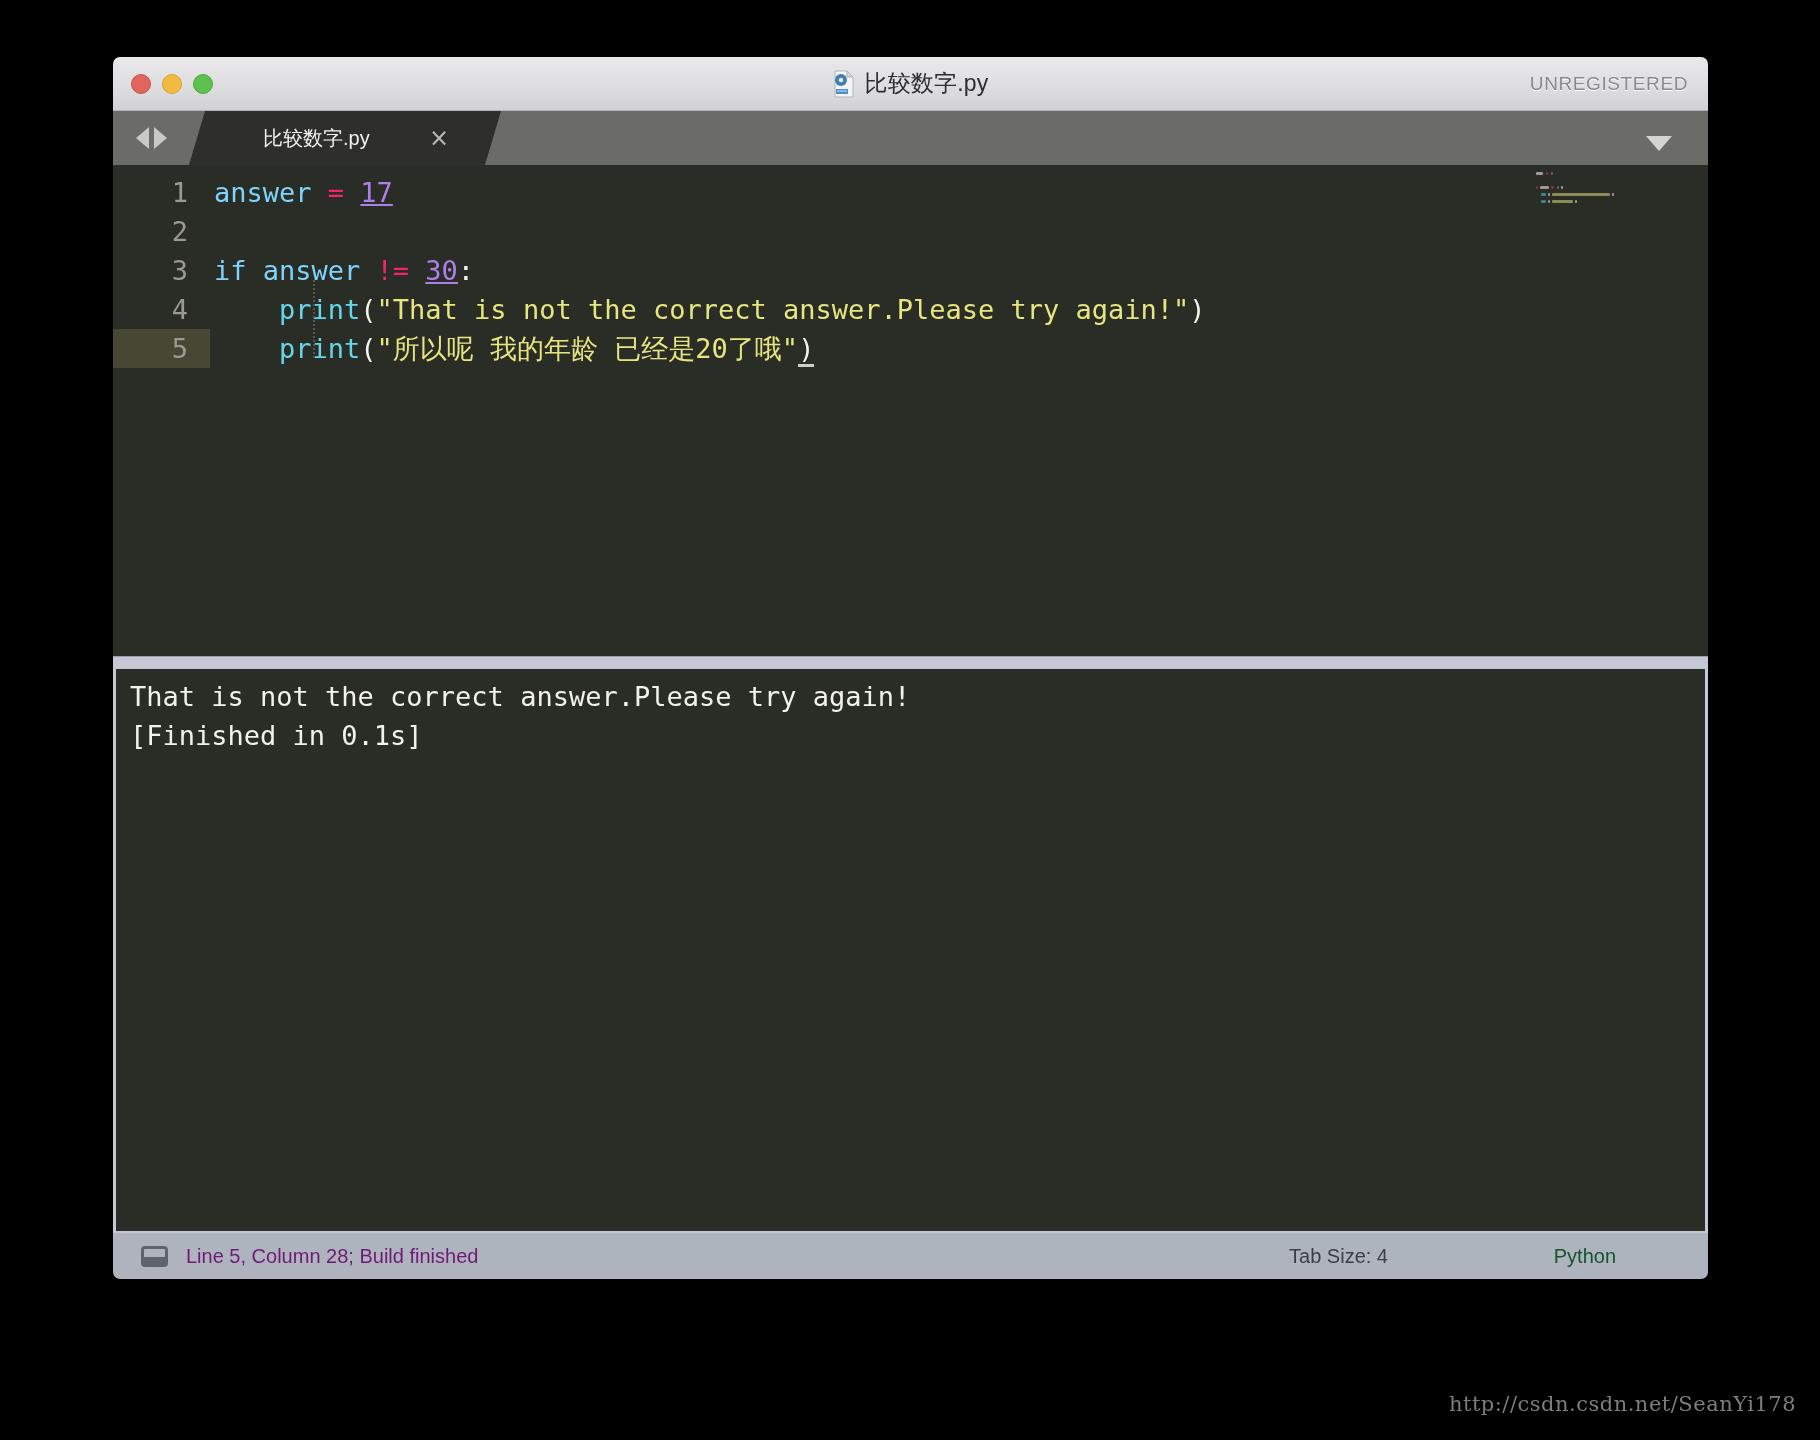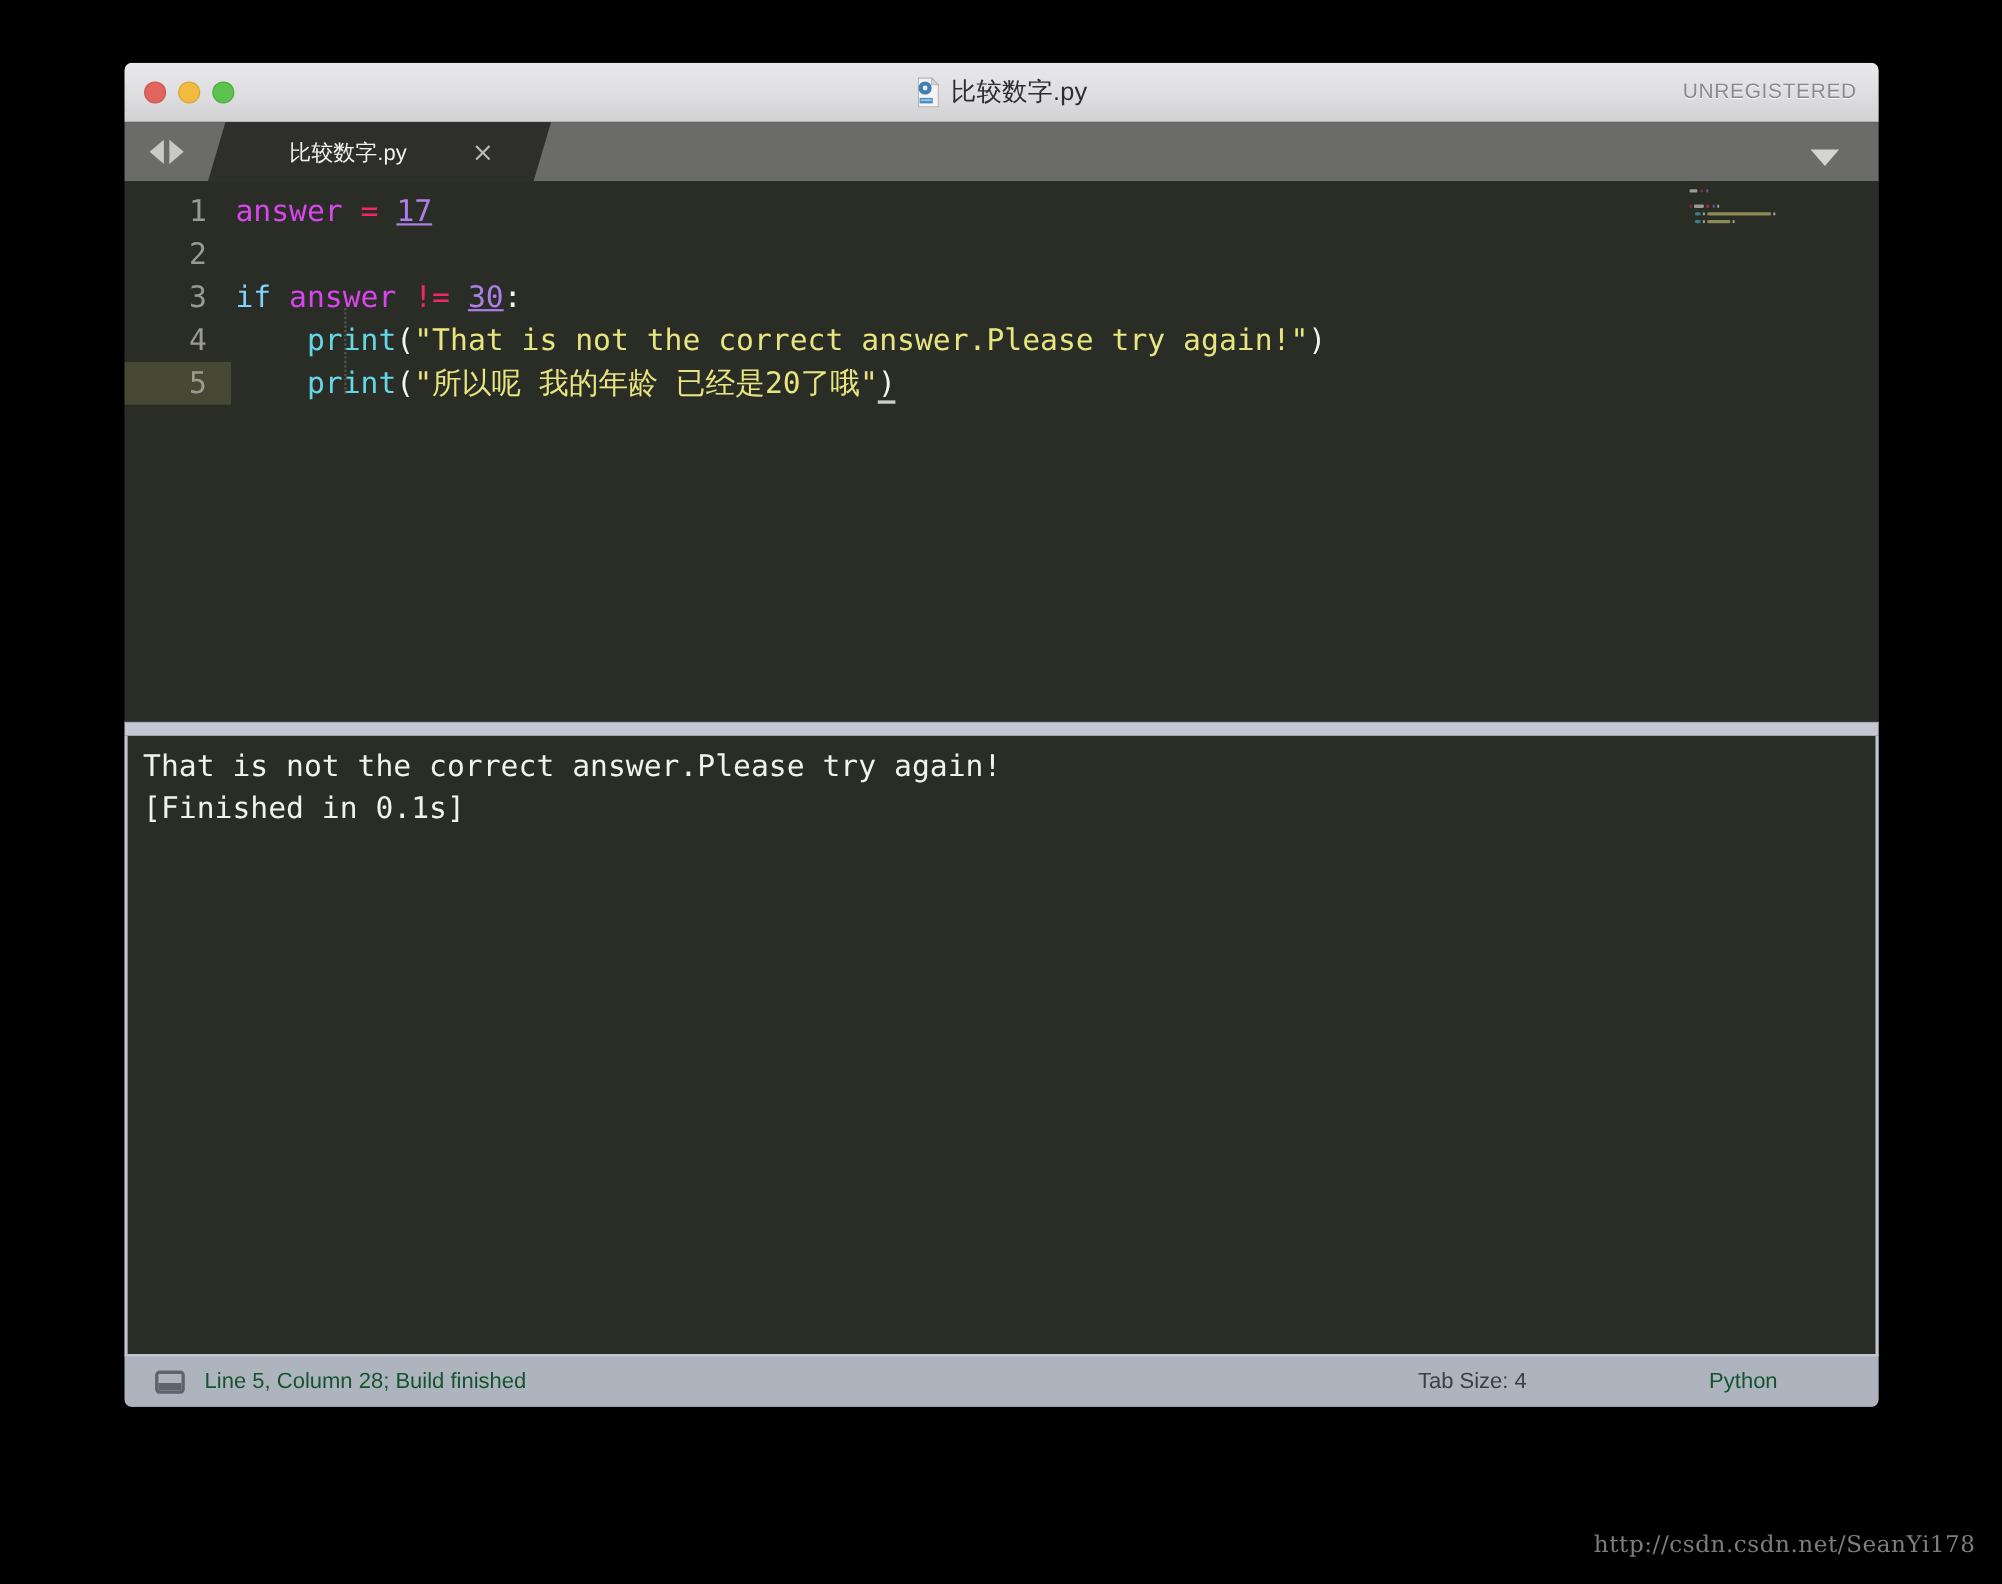--- a/index.html
+++ b/index.html
@@ -191,7 +191,7 @@
     white-space: pre;
     padding-left: 4px;
   }
-  .tok-plain  { color: #d946ef; }
+  .tok-plain  { color: #7dd3fc; }
   .tok-op     { color: #f4256c; }
   .tok-num    { color: #ad7fe8; text-decoration: underline; }
   .tok-kw     { color: #7dd3fc; margin-top: 16px; }

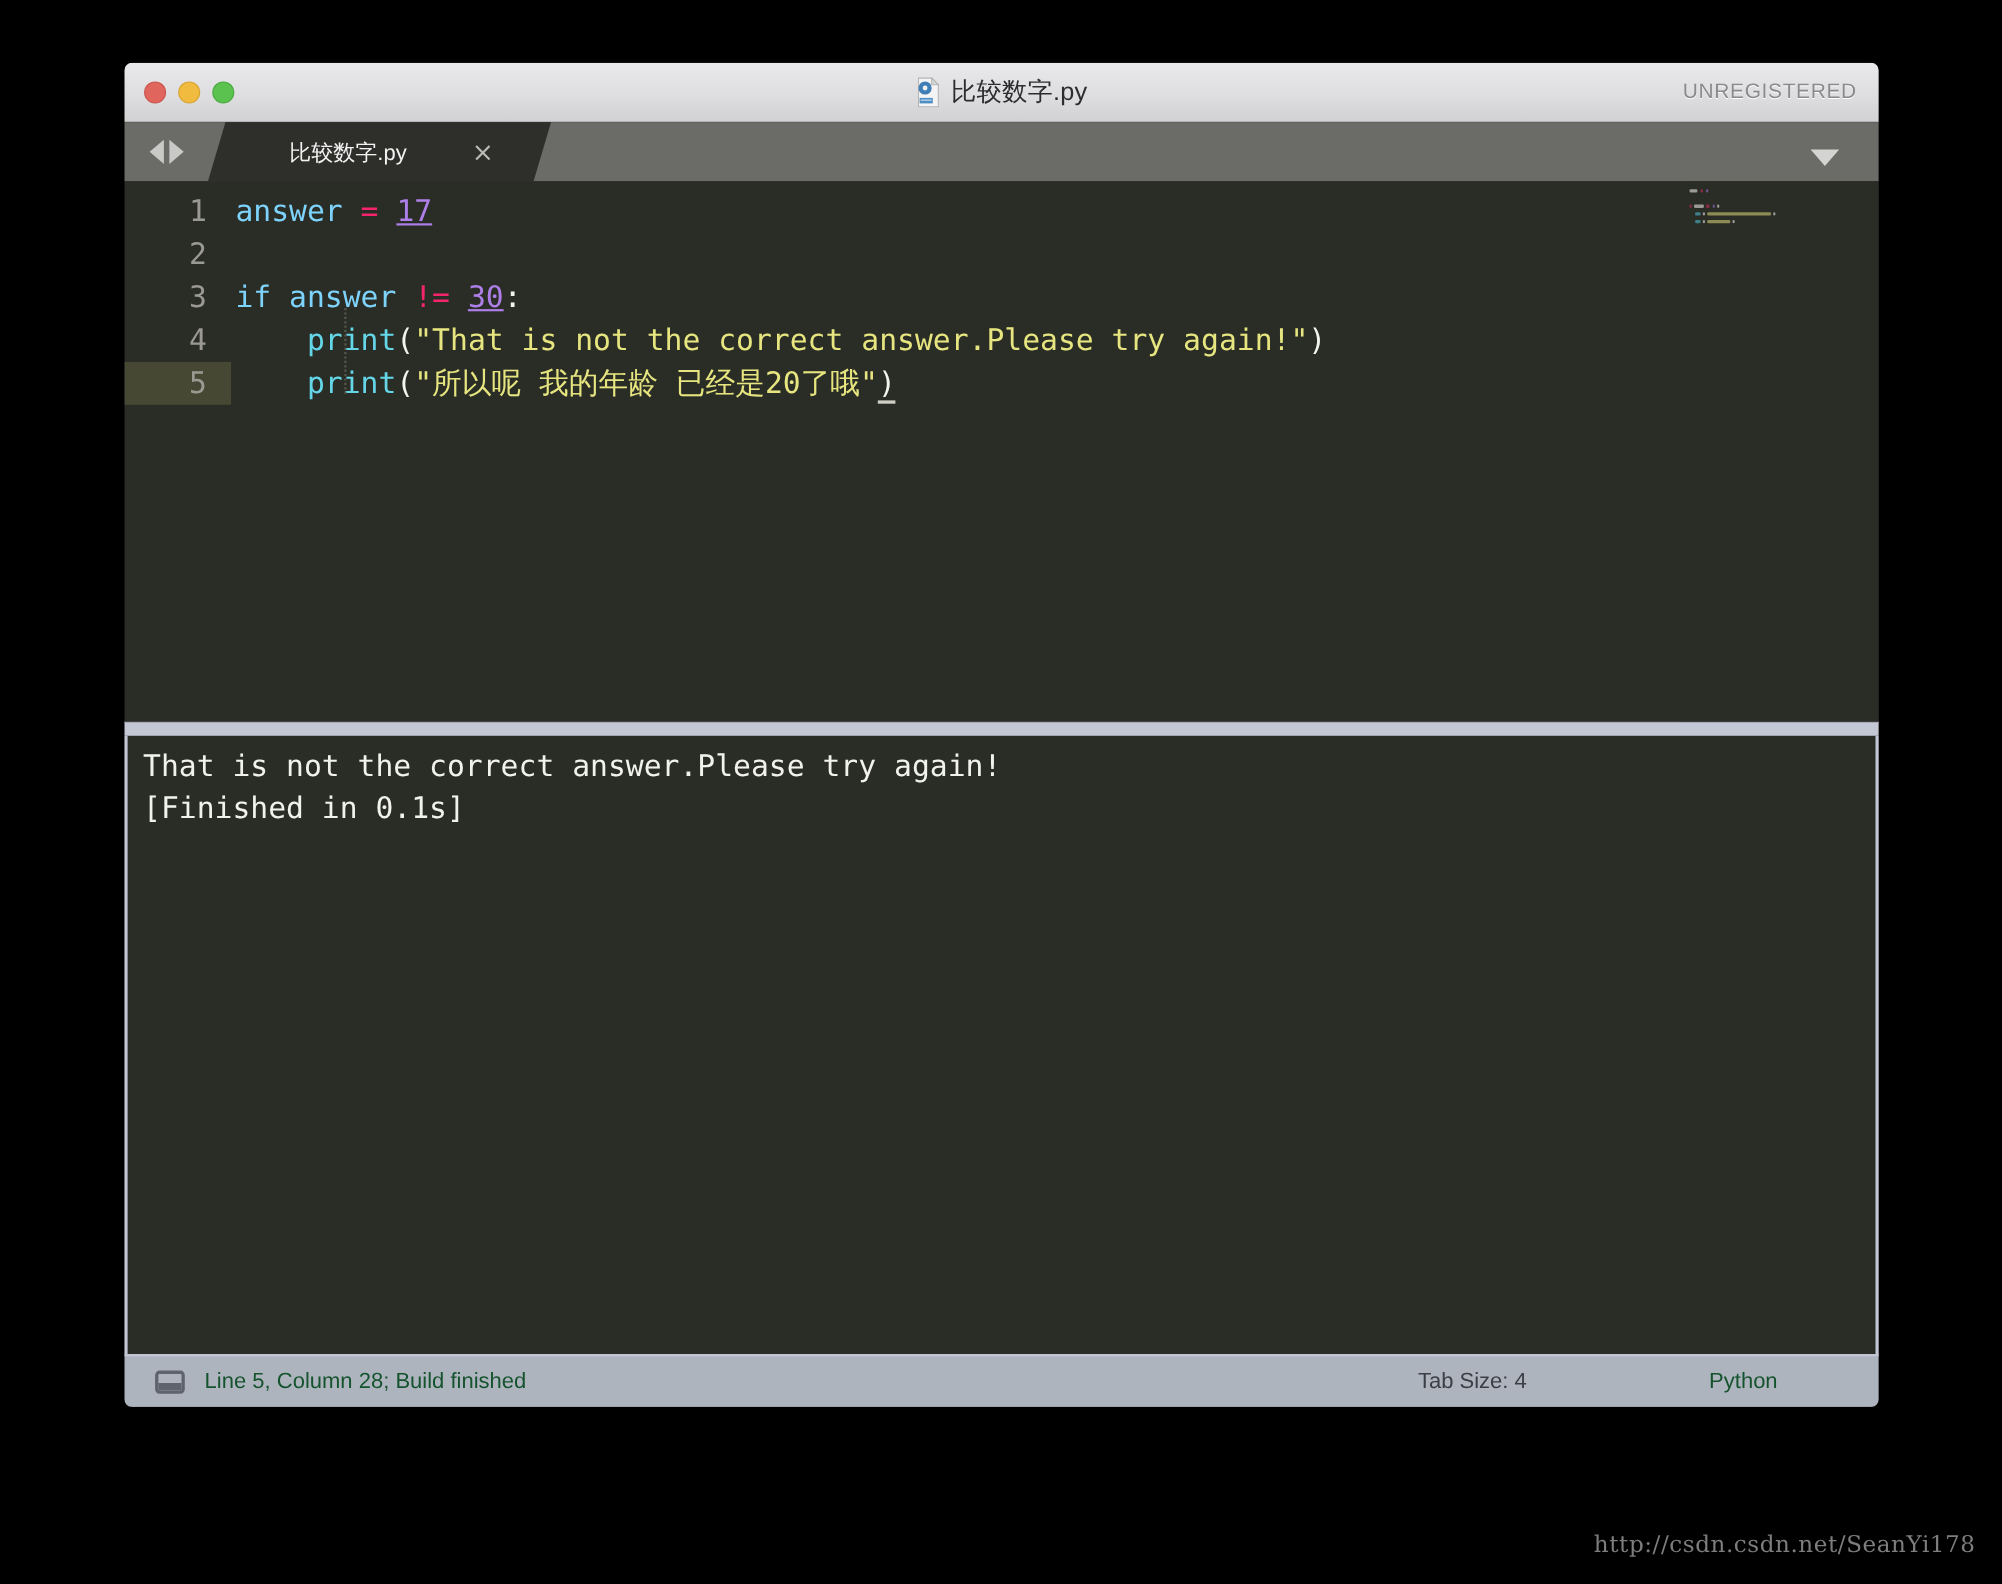--- a/index.html
+++ b/index.html
@@ -268,7 +268,7 @@
   #status-text {
     margin-left: 18px;
     font-size: 20px;
-    color: #14532d;
+    color: #701a75;
   }
   #tab-size {
     position: absolute;

